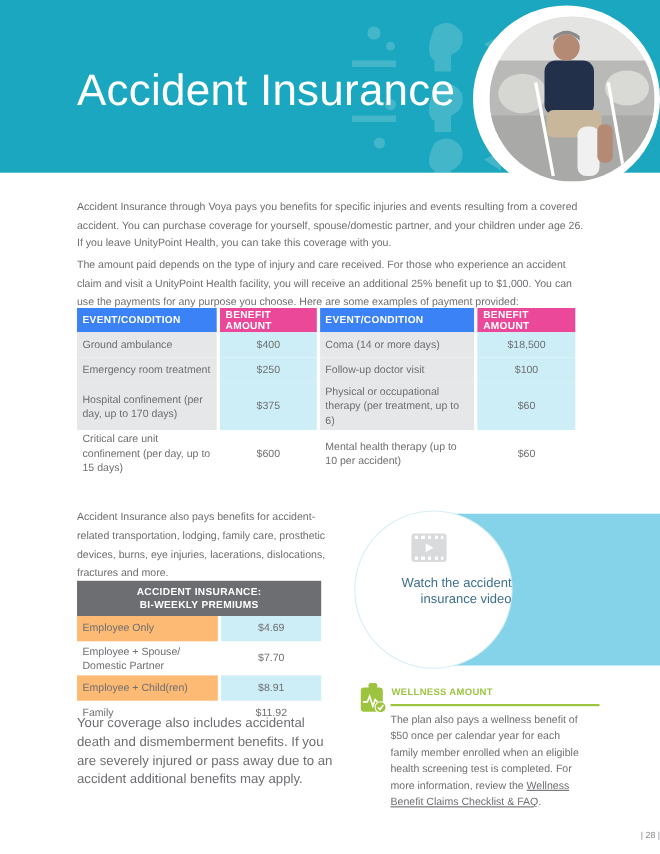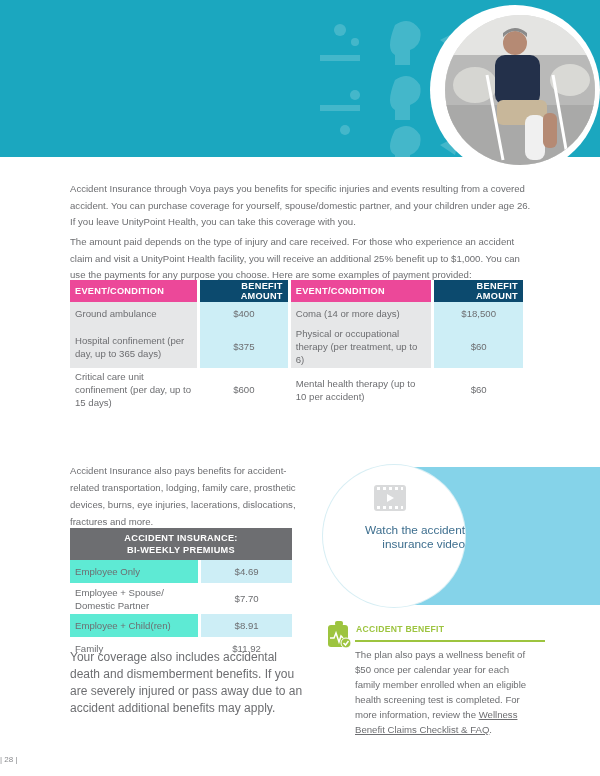--- a/index.html
+++ b/index.html
@@ -73,6 +73,7 @@
         <path d="M140 145 l20 -10 l-5 20 z"></path>
     </g>
   </svg>
+  <div class="banner-title">Accident Insurance</div>
 </div>
 
 <div class="photo-ring-clip"></div>

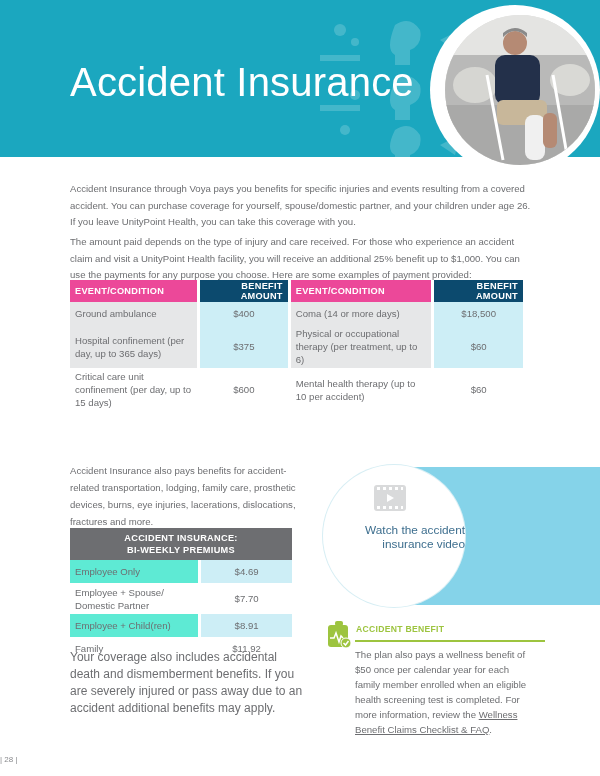--- a/index.html
+++ b/index.html
@@ -16,7 +16,7 @@
 
   table.benefits { position:absolute; left:70px; top:280px; width:459px; border-collapse:separate; border-spacing:3px 0; font-size:9.6px; margin-left:-3px; }
   table.benefits th { height:22px; color:#ffffff; font-weight:bold; font-size:9.2px; letter-spacing:0.3px; text-align:left; padding:0 5px; }
-  table.benefits th.ev { background:#ec4899; }
+  table.benefits th.ev { background:#3b82f6; }
   table.benefits th.amt { background:#0c4a6e; text-align:right; }
   table.benefits td { padding:2px 5px; color:#6d6e71; line-height:13px; }
   table.benefits td.amt { text-align:center; }

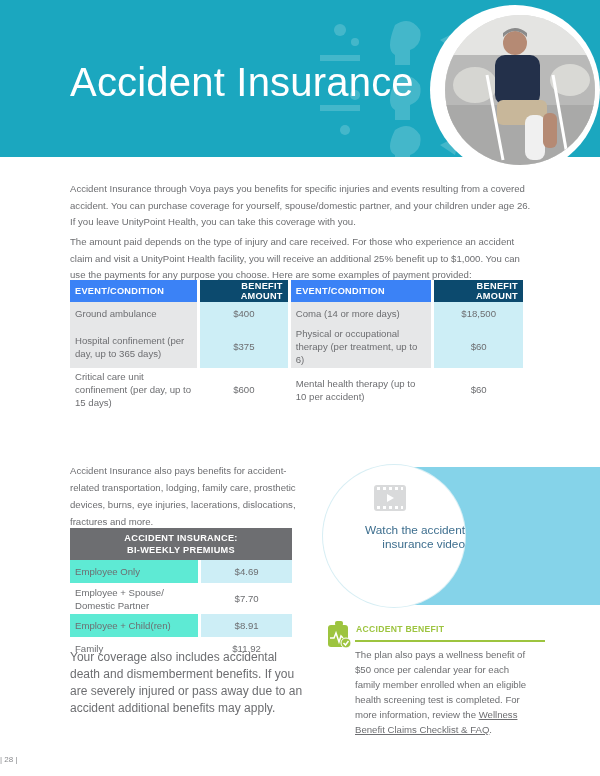--- a/index.html
+++ b/index.html
@@ -17,7 +17,7 @@
   table.benefits { position:absolute; left:70px; top:280px; width:459px; border-collapse:separate; border-spacing:3px 0; font-size:9.6px; margin-left:-3px; }
   table.benefits th { height:22px; color:#ffffff; font-weight:bold; font-size:9.2px; letter-spacing:0.3px; text-align:left; padding:0 5px; }
   table.benefits th.ev { background:#3b82f6; }
-  table.benefits th.amt { background:#0c4a6e; text-align:right; }
+  table.benefits th.amt { background:#ec4899; text-align:left; }
   table.benefits td { padding:2px 5px; color:#6d6e71; line-height:13px; }
   table.benefits td.amt { text-align:center; }
   table.benefits tr.shade td.ev { background:#e6e7e8; }

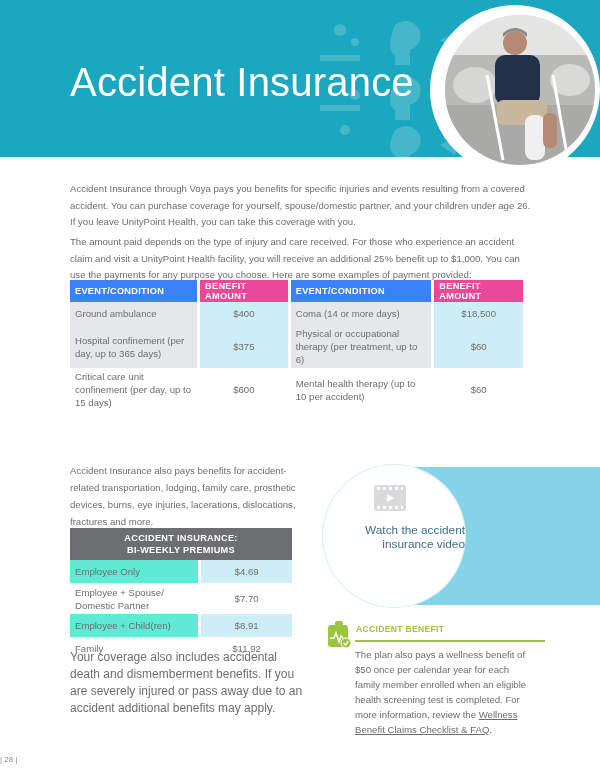--- a/index.html
+++ b/index.html
@@ -120,6 +120,12 @@
       <td class="ev">Coma (14 or more days)</td>
       <td class="amt">$18,500</td>
     </tr>
+    <tr class="shade r1">
+      <td class="ev">Emergency room treatment</td>
+      <td class="amt">$250</td>
+      <td class="ev">Follow-up doctor visit</td>
+      <td class="amt">$100</td>
+    </tr>
     <tr class="shade r2">
       <td class="ev">Hospital confinement (per day, up to 365 days)</td>
       <td class="amt">$375</td>

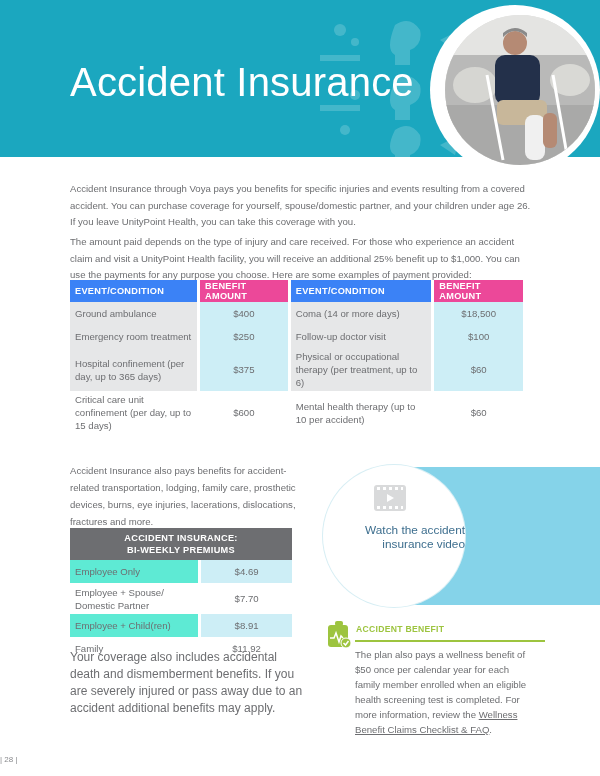--- a/index.html
+++ b/index.html
@@ -127,7 +127,7 @@
       <td class="amt">$100</td>
     </tr>
     <tr class="shade r2">
-      <td class="ev">Hospital confinement (per day, up to 365 days)</td>
+      <td class="ev">Hospital confinement (per day, up to 170 days)</td>
       <td class="amt">$375</td>
       <td class="ev">Physical or occupational therapy (per treatment, up to 6)</td>
       <td class="amt">$60</td>

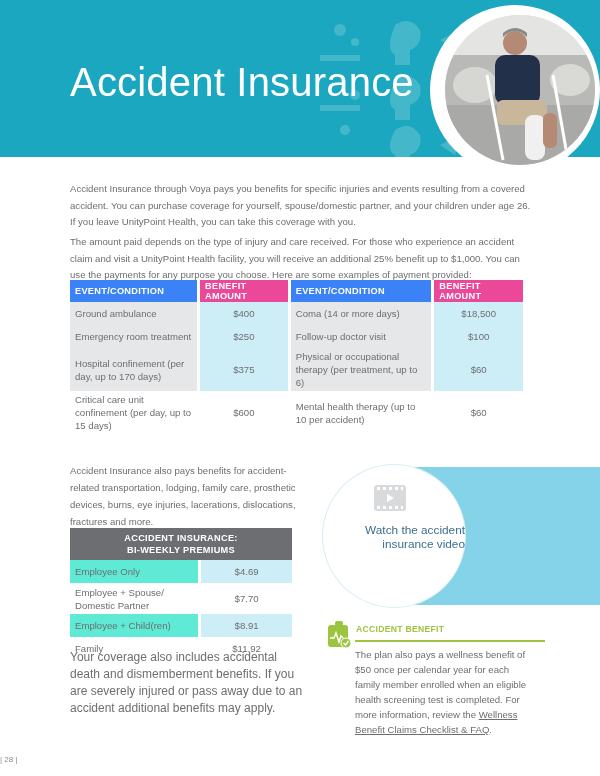--- a/index.html
+++ b/index.html
@@ -31,7 +31,7 @@
   table.prem th { background:#6d6e71; color:#ffffff; font-weight:bold; font-size:9.2px; letter-spacing:0.3px; text-align:center; line-height:12px; height:30px; }
   table.prem td { padding:2px 5px; color:#6d6e71; line-height:13px; }
   table.prem td.amt { text-align:center; }
-  table.prem tr.shade td.ev { background:#5eead4; }
+  table.prem tr.shade td.ev { background:#fdba74; }
   table.prem tr.shade td.amt { background:#cdeef6; }
   table.prem tr.r1 td { height:19px; }
   table.prem tr.r2 td { height:27px; }

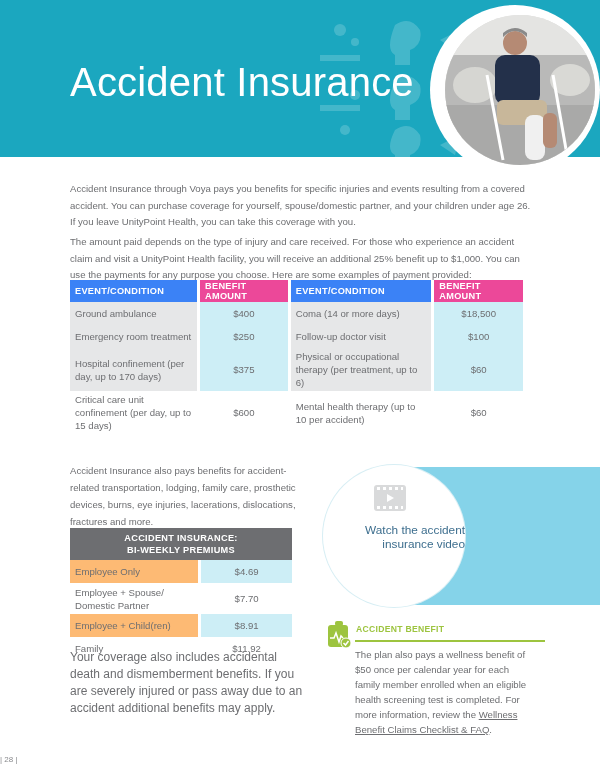--- a/index.html
+++ b/index.html
@@ -195,7 +195,7 @@
   <circle cx="19" cy="22" r="5" fill="#9dc43f" stroke="#ffffff" stroke-width="1"></circle>
   <polyline points="16.5,22 18.5,24 21.5,20" fill="none" stroke="#ffffff" stroke-width="1.5"></polyline>
 </svg>
-<div class="wellness-title">ACCIDENT BENEFIT</div>
+<div class="wellness-title">WELLNESS AMOUNT</div>
 <div class="wellness-rule"></div>
 <div class="wellness-text"><span>The plan also pays a wellness benefit of $50 once per calendar year for each family member enrolled when an eligible health screening test is completed. For more information, review the </span><a href="#">Wellness Benefit Claims Checklist &amp; FAQ</a><span>.</span></div>
 

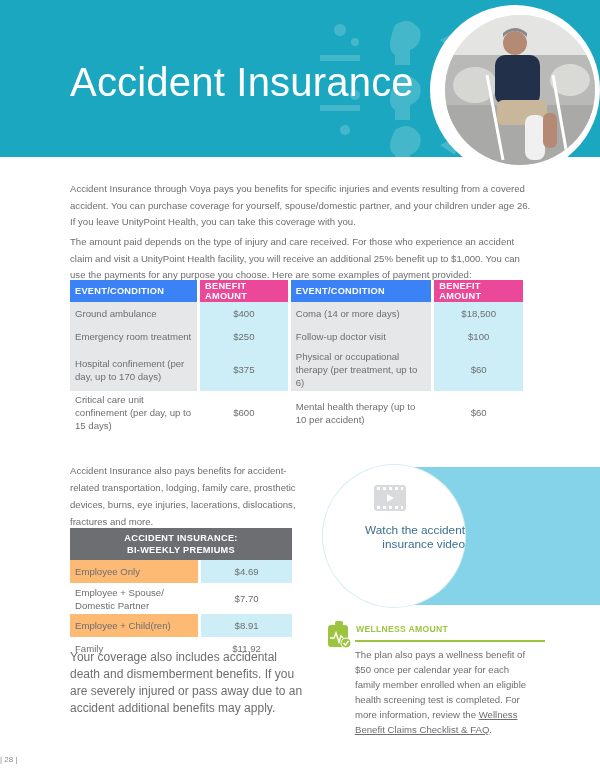--- a/index.html
+++ b/index.html
@@ -51,7 +51,7 @@
   .wellness-text { position:absolute; left:355px; top:647px; width:180px; font-size:9.6px; line-height:15px; color:#6d6e71; }
   .wellness-text a { color:#6d6e71; text-decoration:underline; }
 
-  .page-num { position:absolute; left:0; top:755px; width:600px; text-align:left; font-size:8px; color:#8a8b8e; }
+  .page-num { position:absolute; left:0; top:755px; width:600px; text-align:right; font-size:8px; color:#8a8b8e; }
 </style>
 </head>
 <body>

